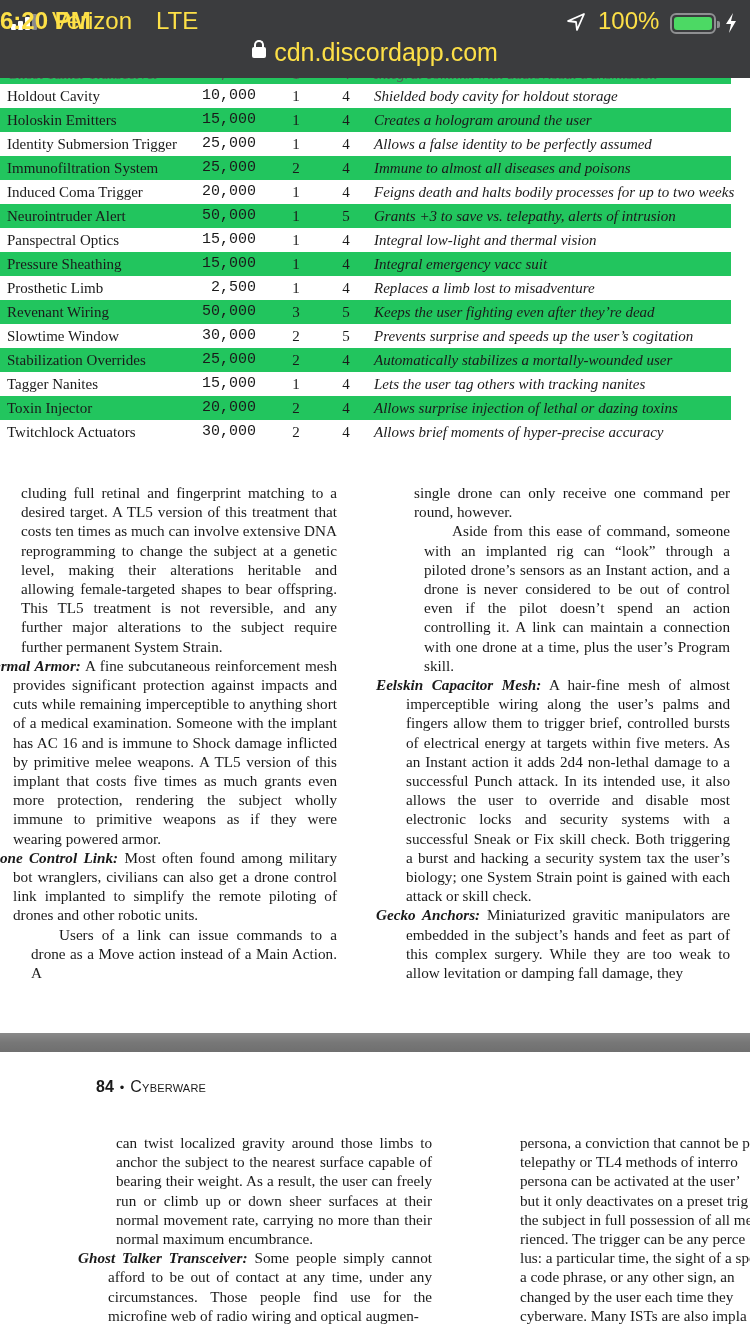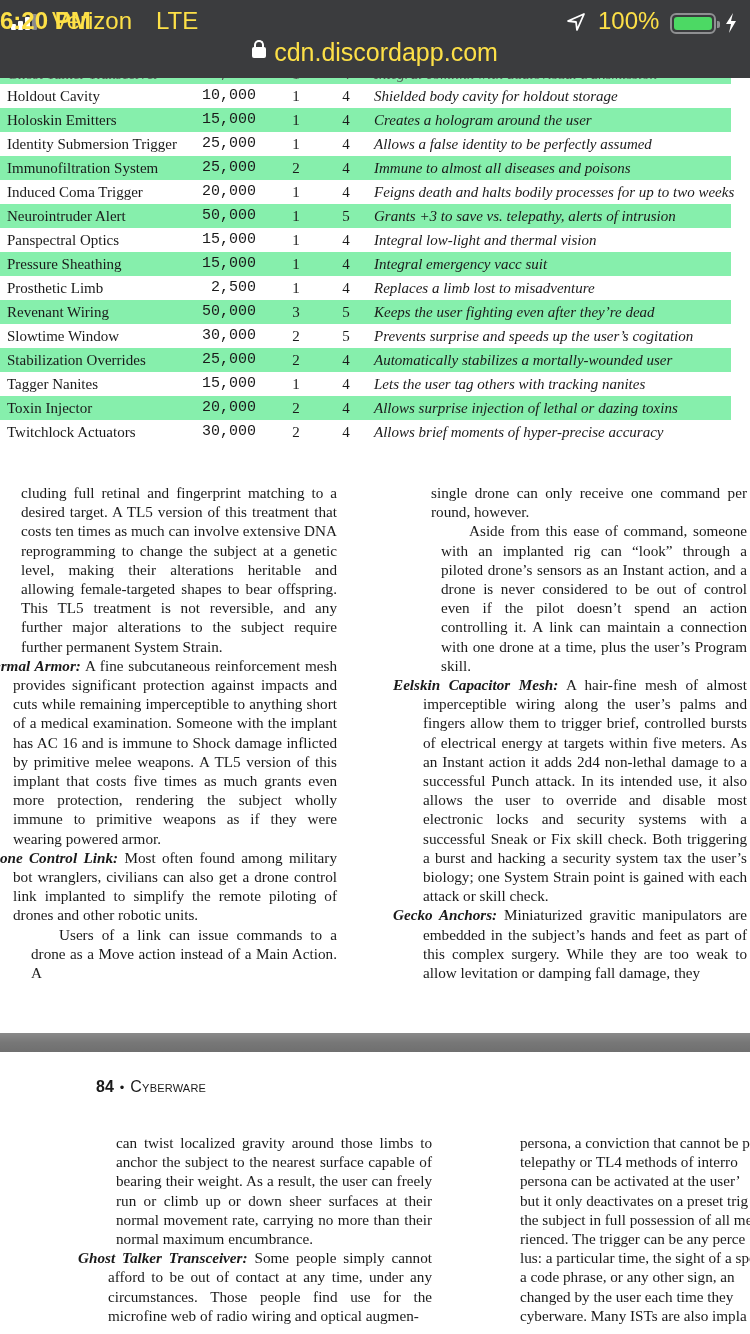--- a/index.html
+++ b/index.html
@@ -32,7 +32,7 @@
 
   .table { position: absolute; left: 0; top: 62px; width: 731px; font-size: 15px; }
   .trow { position: relative; height: 24px; line-height: 24px; white-space: nowrap; }
-  .trow.shade { background: #86efac; }
+  .trow.shade { background: #22c55e; }
   .trow .c-name { position: absolute; left: 7px; }
   .trow .c-cost { position: absolute; left: 196px; width: 60px; text-align: right; font-family: Liberation Mono, monospace; }
   .trow .c-strain { position: absolute; left: 286px; width: 20px; text-align: center; }

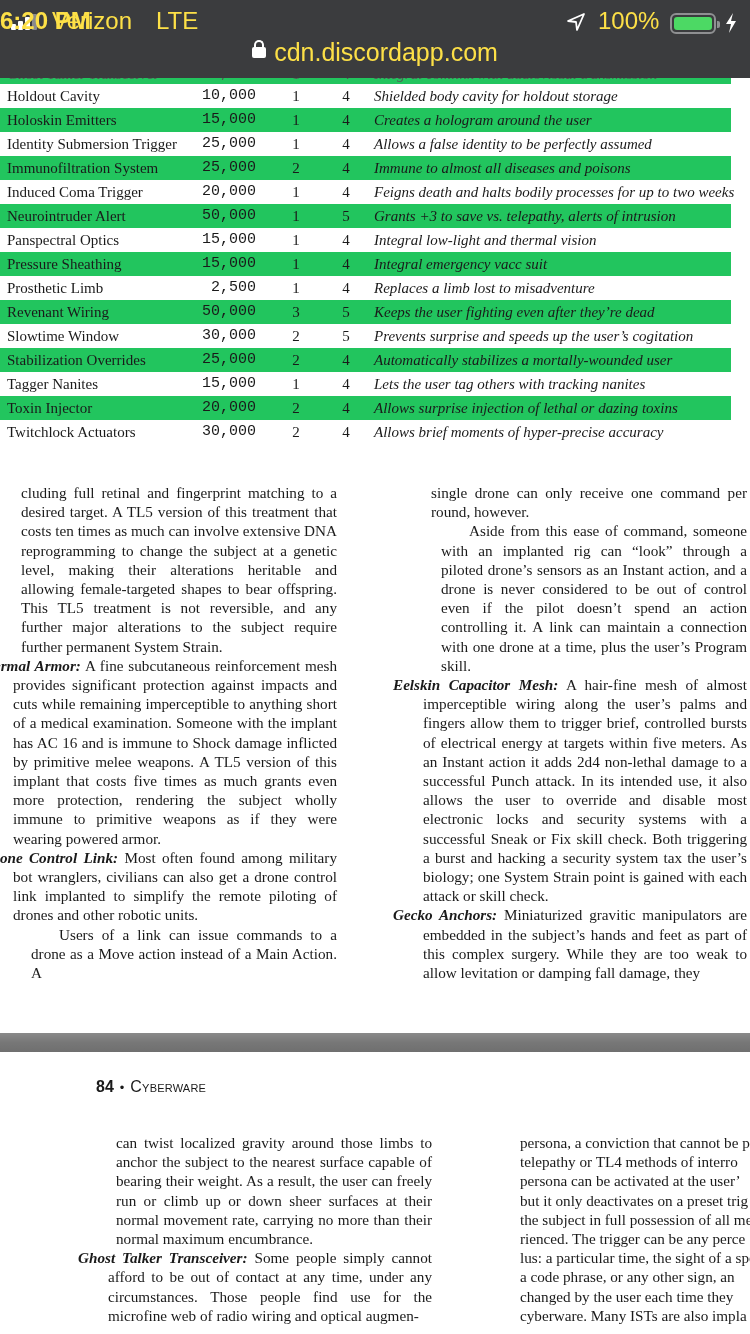--- a/index.html
+++ b/index.html
@@ -49,7 +49,7 @@
   .col b { font-style: italic; font-weight: bold; }
 
   .col-left-top { left: 1px; top: 483px; width: 336px; }
-  .col-right-top { left: 394px; top: 483px; width: 336px; margin-left: 17px; }
+  .col-right-top { left: 394px; top: 483px; width: 336px; }
 
   .divider-band { position: absolute; left: 0; top: 1033px; width: 750px; height: 19px; background: linear-gradient(#8a8a8a, #777 50%, #6f6f6f); }
 

